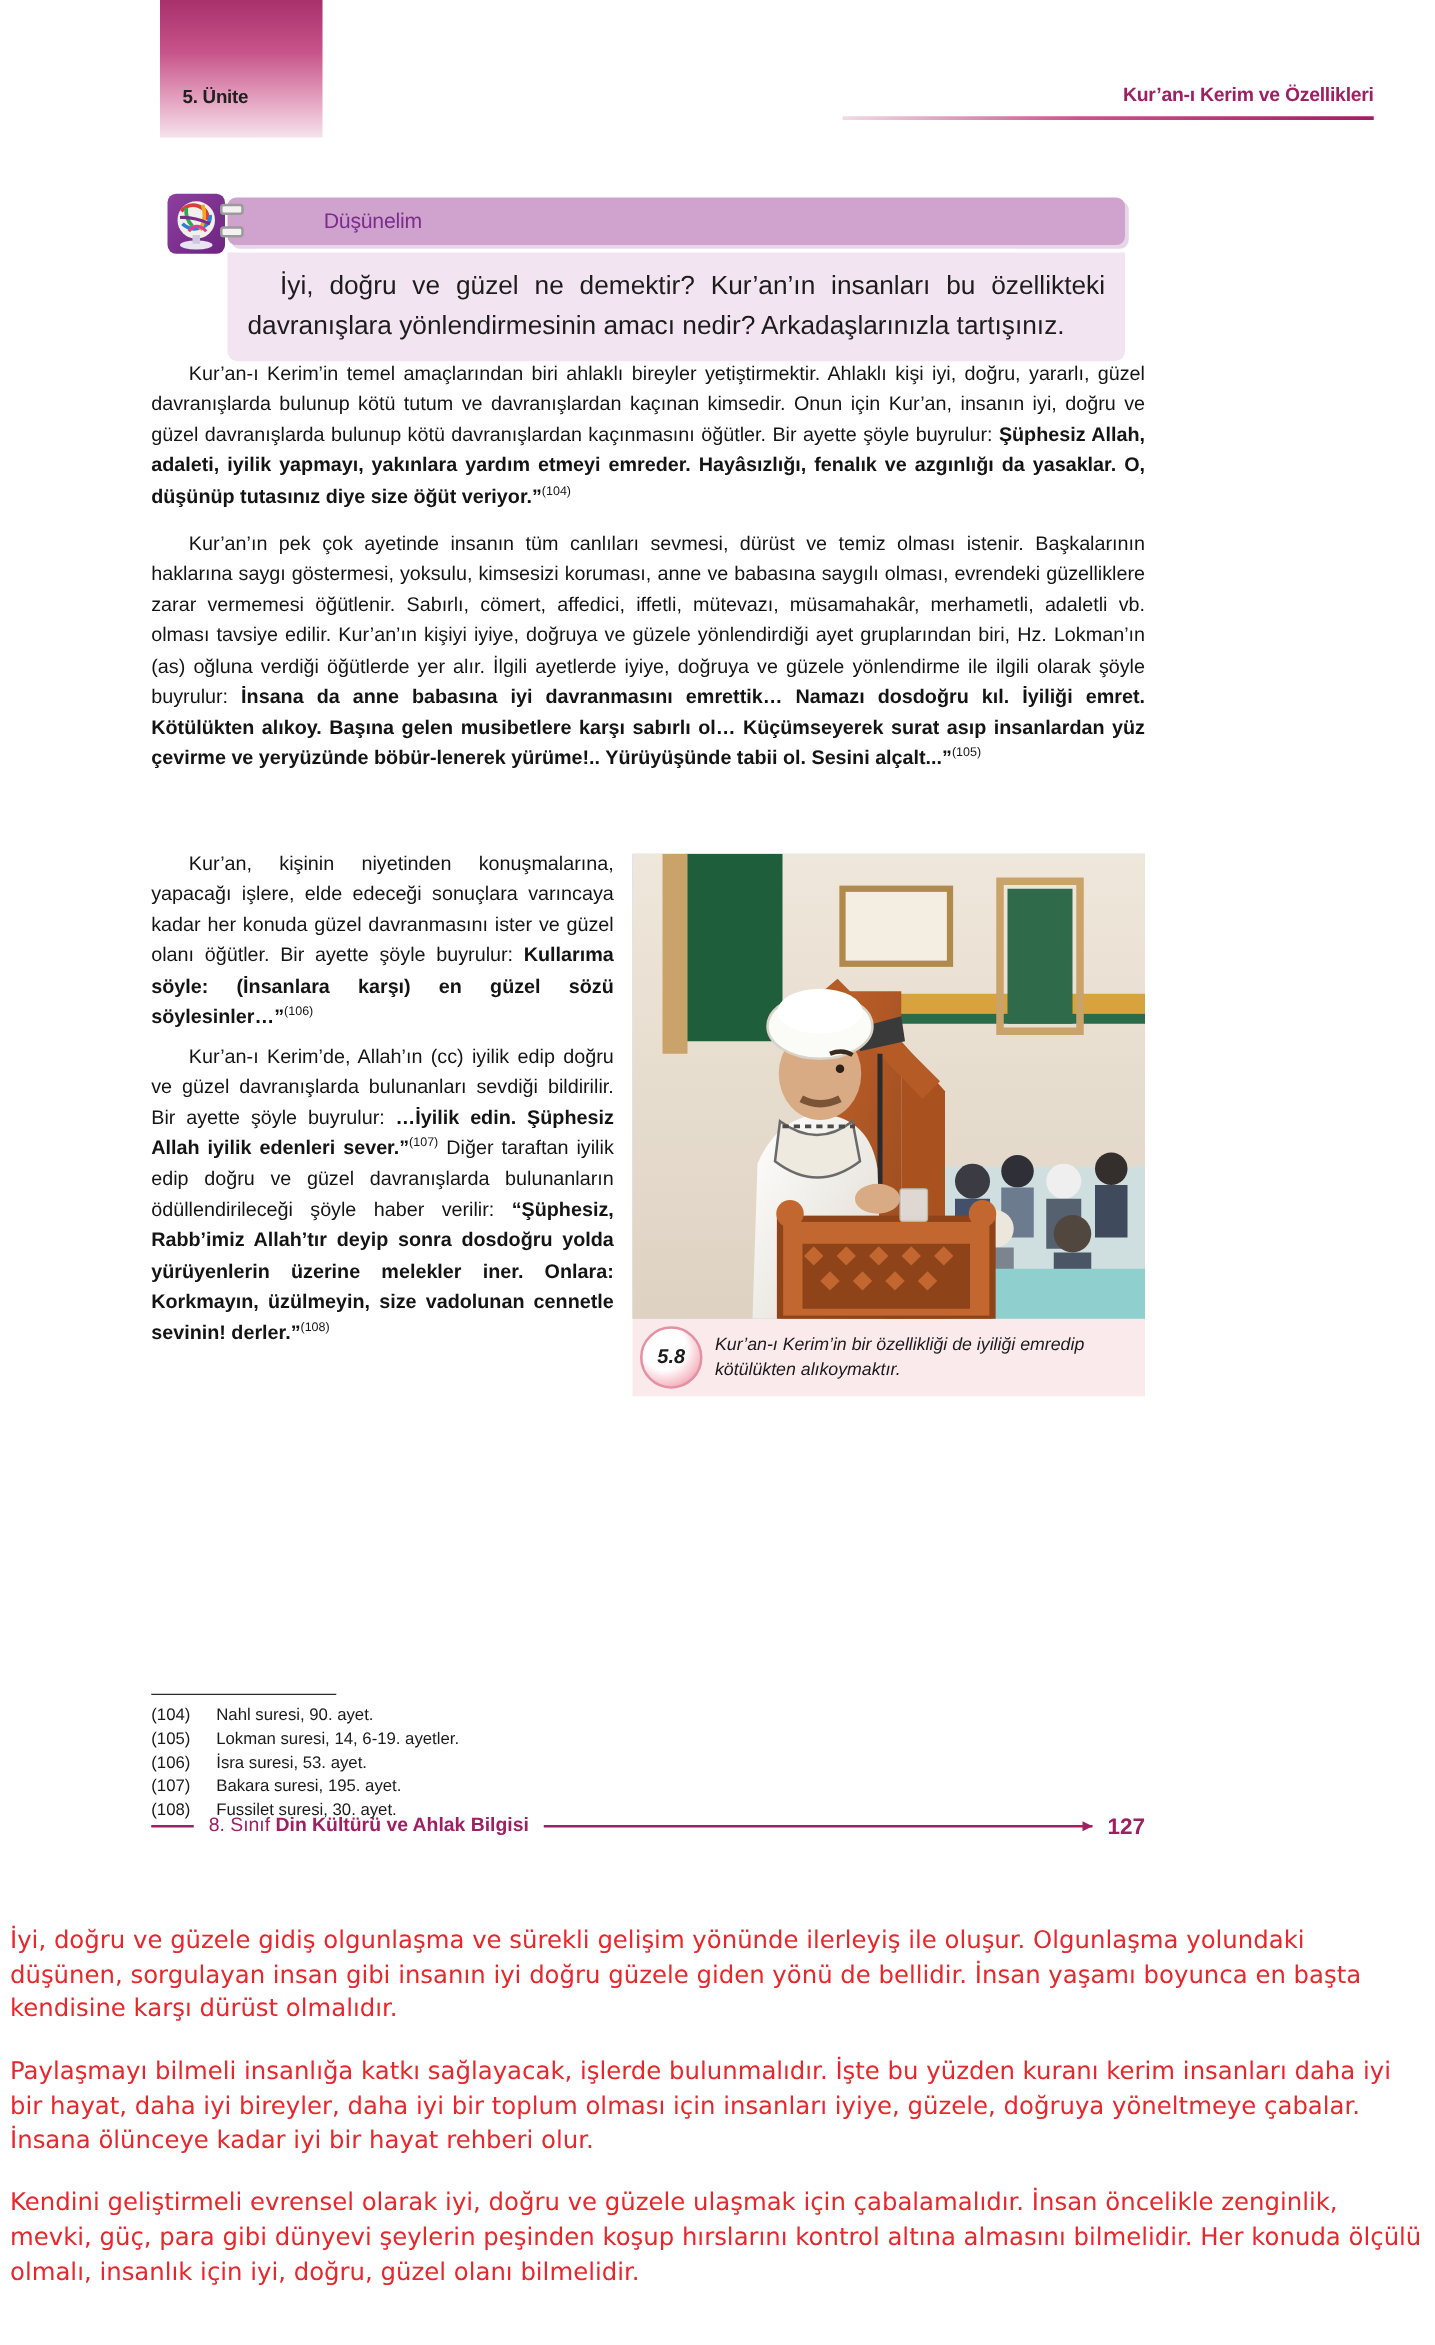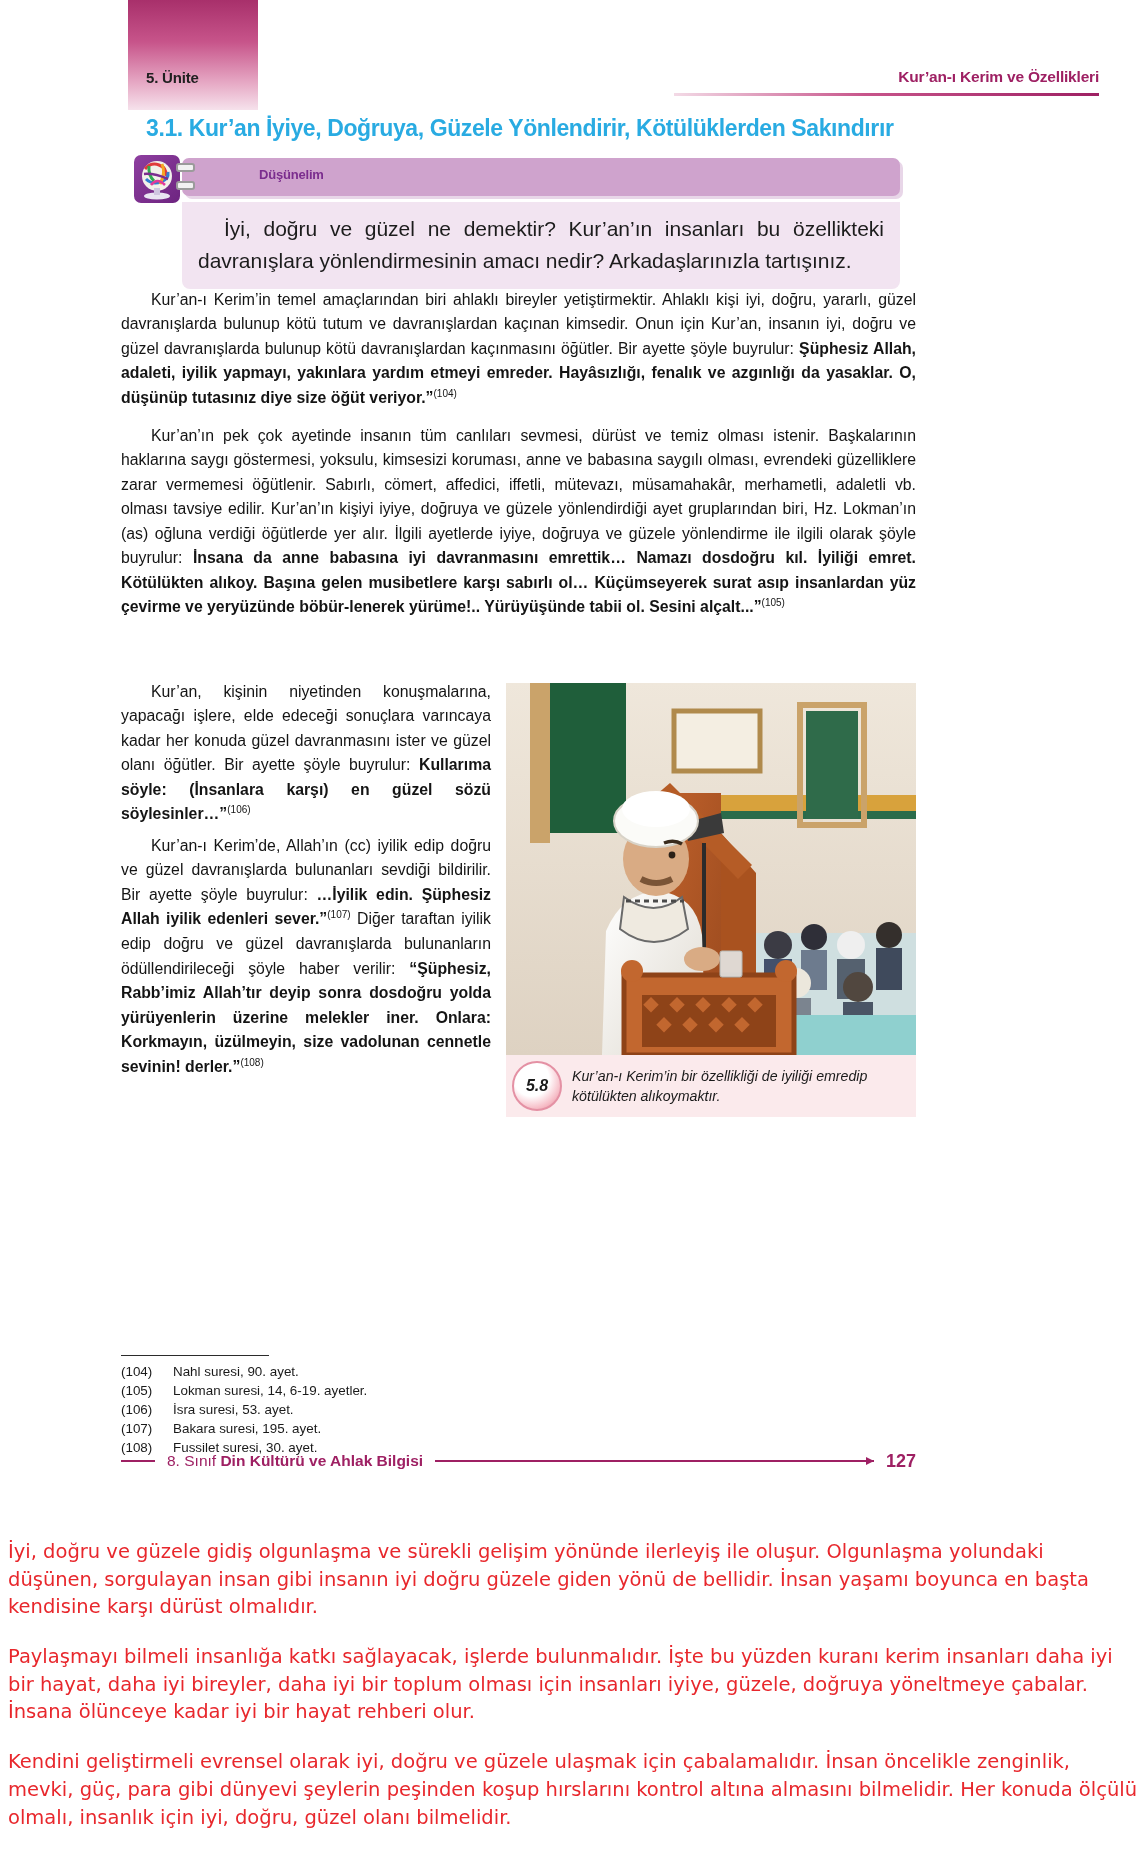--- a/index.html
+++ b/index.html
@@ -299,7 +299,6 @@
   <div class="running-head">Kur’an-ı Kerim ve Özellikleri</div>
   <div class="running-rule"></div>
 
-  <div class="section-title">3.1. Kur’an İyiye, Doğruya, Güzele Yönlendirir, Kötülüklerden Sakındırır</div>
 
   <div class="think-head">
     <span class="think-head-label">Düşünelim</span>

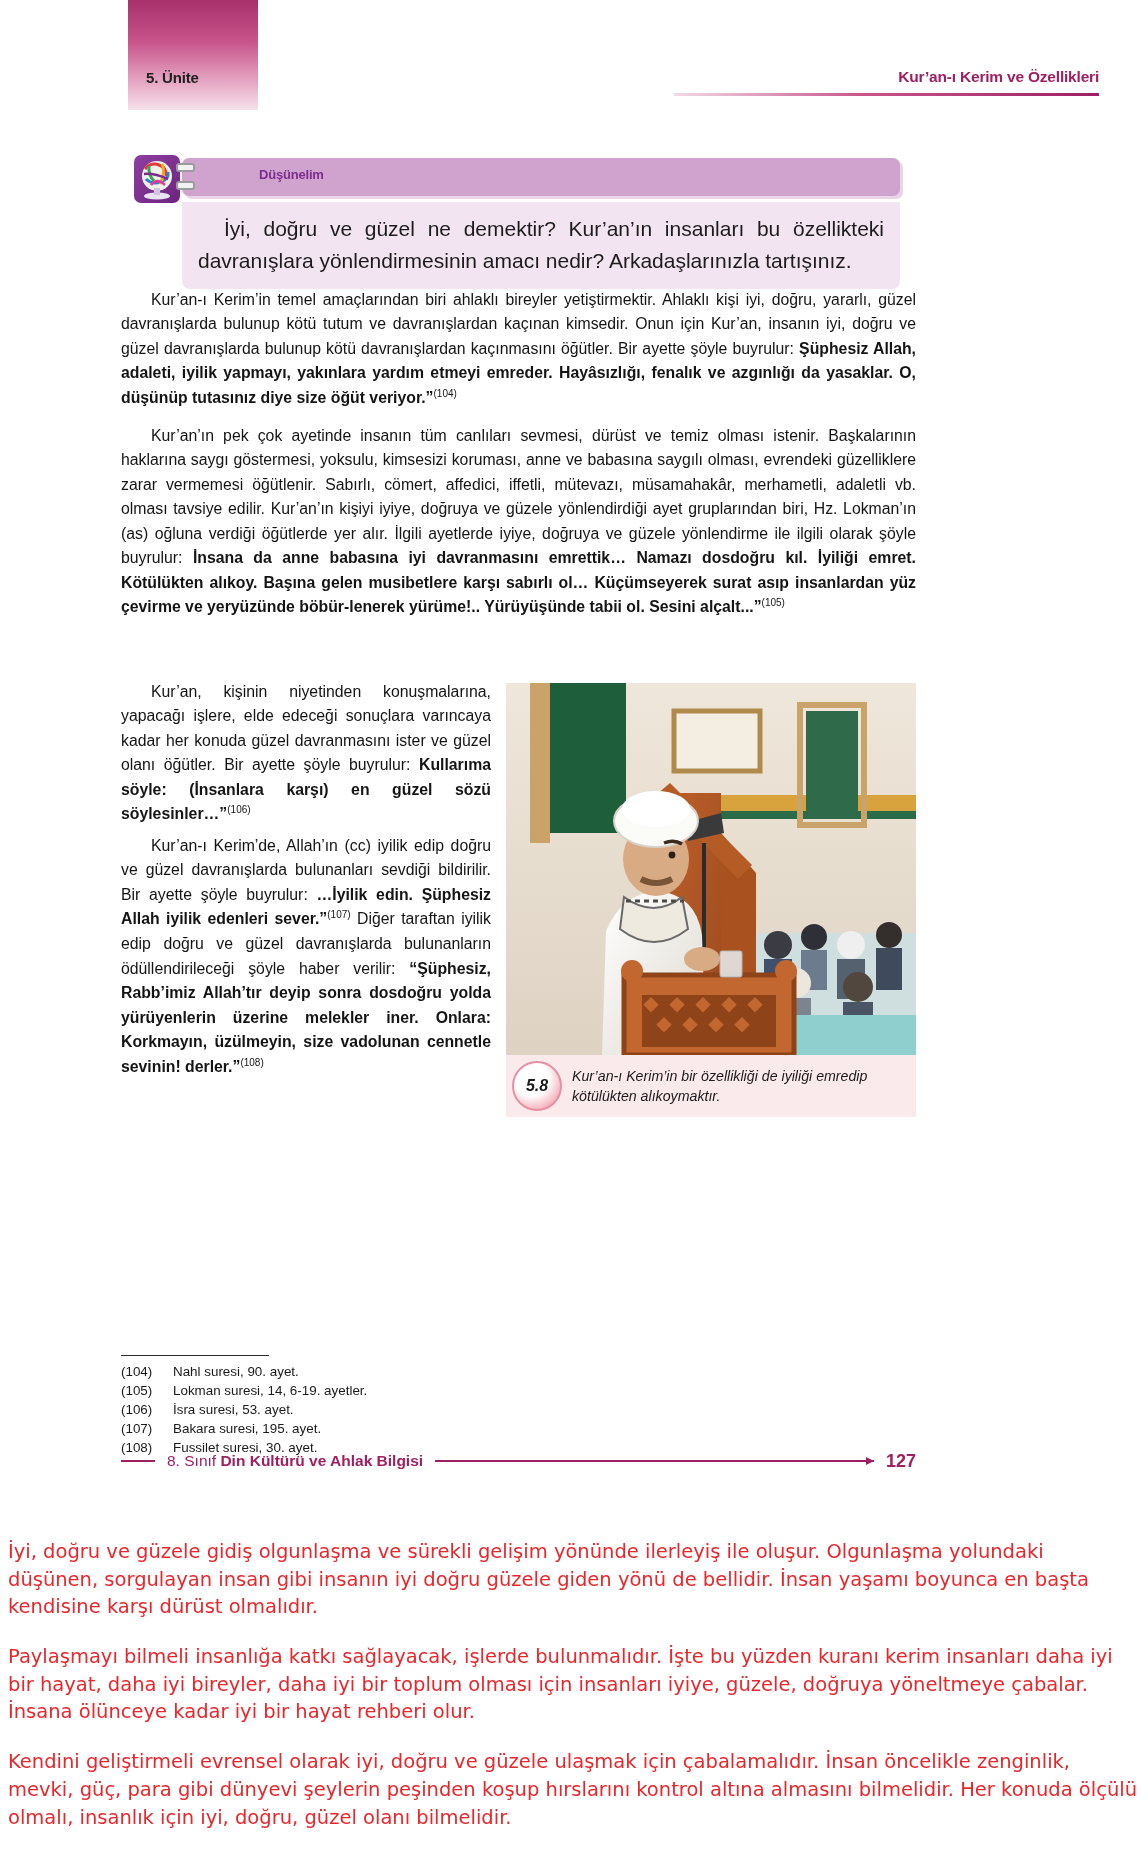--- a/index.html
+++ b/index.html
@@ -89,8 +89,8 @@
     position: absolute;
     left: 77px;
     top: 9px;
-    font-size: 13px;
-    font-weight: bold;
+    font-size: 17px;
+    font-weight: normal;
     color: #7b2d8e;
     letter-spacing: -0.2px;
   }

